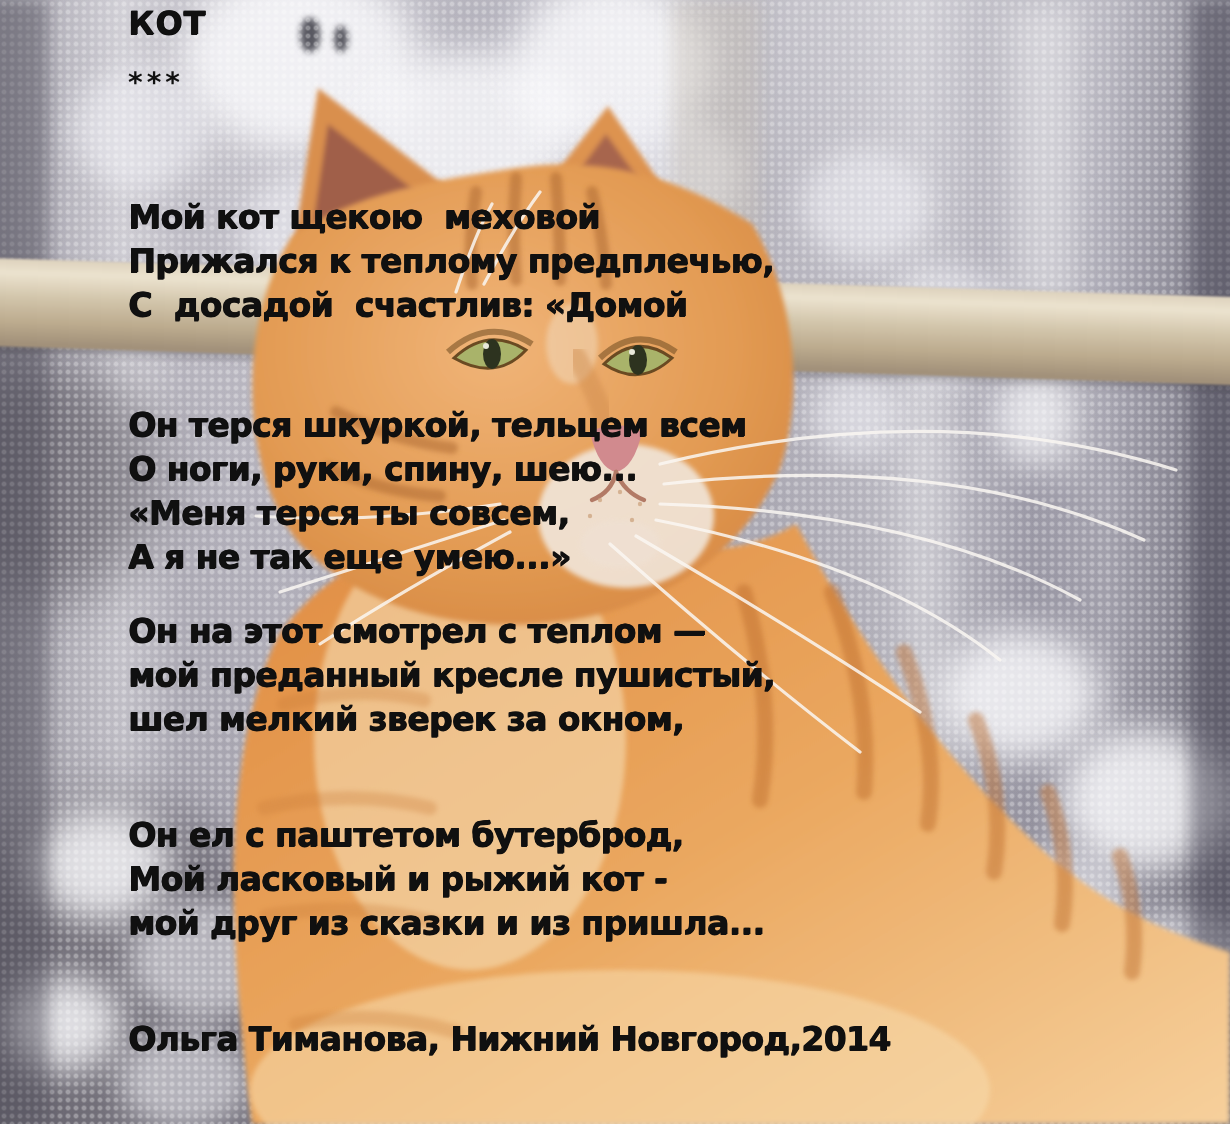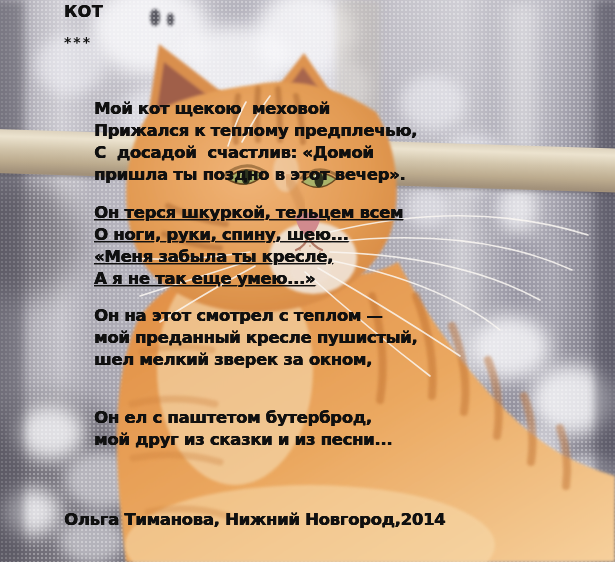--- a/index.html
+++ b/index.html
@@ -50,7 +50,7 @@
   .title{top:1px;font-size:16px;font-weight:800;letter-spacing:.5px;
          text-shadow:.4px 0 #101010,0 .4px #101010;}
   .stars{top:33px;font-size:14px;font-weight:800;letter-spacing:2px;}
-  .stanza{position:absolute;left:64px;margin-left:30px;}
+  .stanza{position:absolute;left:64px;}
   .stanza .line{white-space:pre;font-size:16.5px;line-height:22px;font-weight:800;
          letter-spacing:-.3px;text-shadow:.45px 0 #101010,0 .45px #101010;}
   .s1{top:97px;} .s2{top:201px;text-decoration:underline;} .s3{top:304px;} .s4{top:406px;}

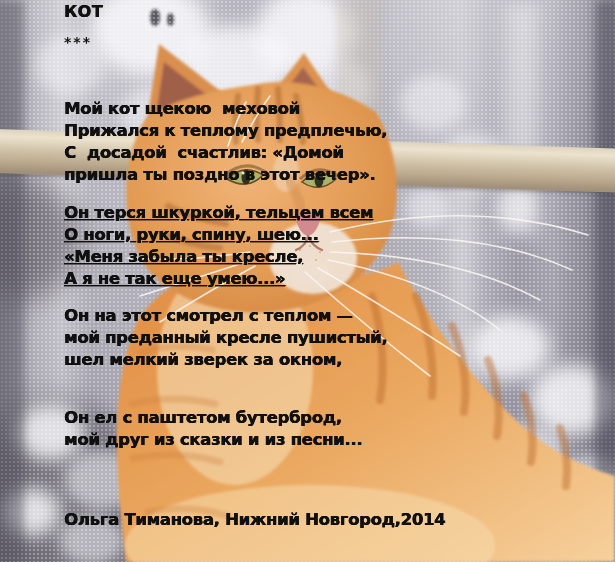--- a/index.html
+++ b/index.html
@@ -208,7 +208,6 @@
       <div class="line">Мой кот щекою  меховой</div>
       <div class="line">Прижался к теплому предплечью,</div>
       <div class="line">С  досадой  счастлив: «Домой</div>
-      <div class="line">пришла ты поздно в этот вечер».</div>
     </div>
 
     <div class="stanza s2">

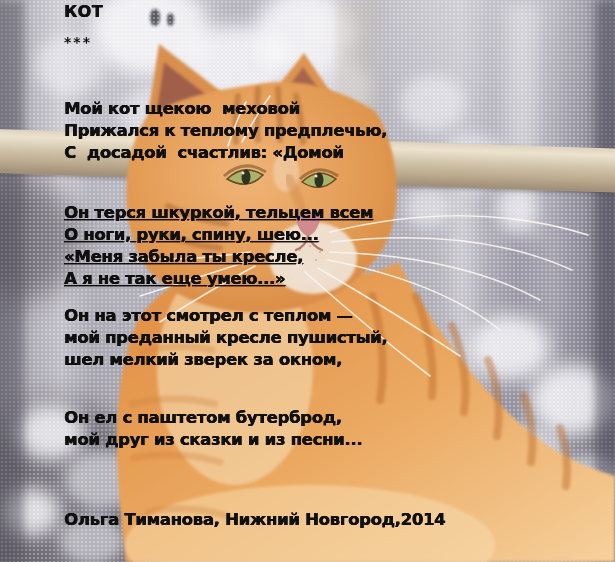--- a/index.html
+++ b/index.html
@@ -53,7 +53,7 @@
   .stanza{position:absolute;left:64px;}
   .stanza .line{white-space:pre;font-size:16.5px;line-height:22px;font-weight:800;
          letter-spacing:-.3px;text-shadow:.45px 0 #101010,0 .45px #101010;}
-  .s1{top:97px;} .s2{top:201px;text-decoration:underline;} .s3{top:304px;} .s4{top:406px;}
+  .s1{top:97px;} .s2{top:201px;} .s3{top:304px;} .s4{top:406px;}
   .attrib{top:509px;font-size:16.5px;font-weight:800;letter-spacing:-.3px;
          text-shadow:.45px 0 #101010,0 .45px #101010;text-align:right;}
 </style>

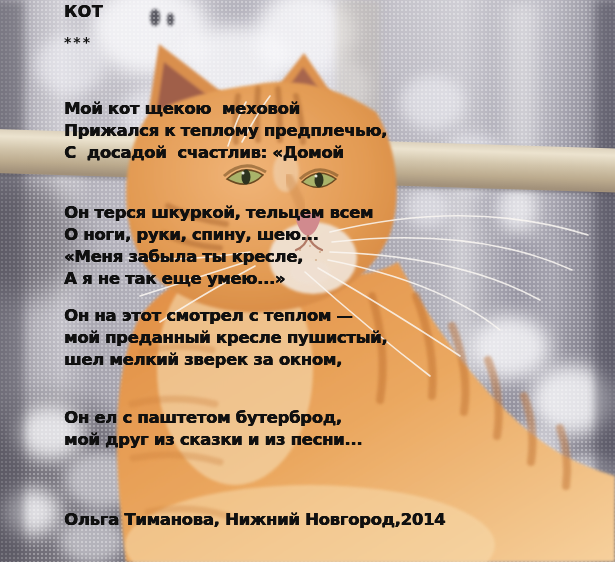--- a/index.html
+++ b/index.html
@@ -213,7 +213,7 @@
     <div class="stanza s2">
       <div class="line">Он терся шкуркой, тельцем всем</div>
       <div class="line">О ноги, руки, спину, шею...</div>
-      <div class="line">«Меня забыла ты кресле,</div>
+      <div class="line">«Меня терся ты совсем,</div>
       <div class="line">А я не так еще умею...»</div>
     </div>
 

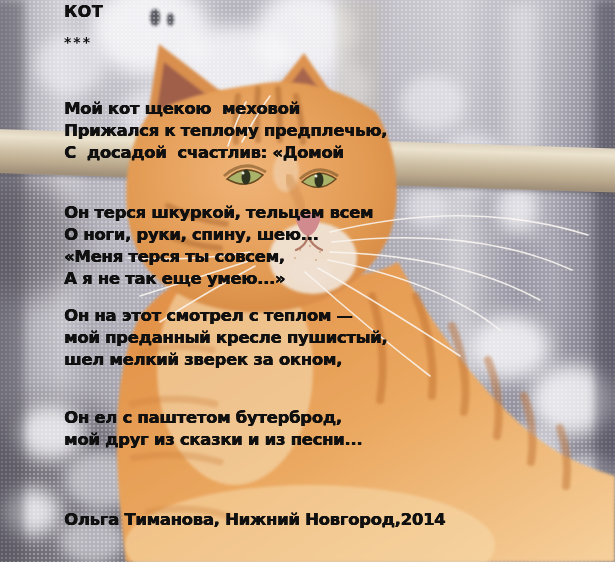--- a/index.html
+++ b/index.html
@@ -225,6 +225,7 @@
 
     <div class="stanza s4">
       <div class="line">Он ел с паштетом бутерброд,</div>
+      <div class="line">Мой ласковый и рыжий кот -</div>
       <div class="line">мой друг из сказки и из песни...</div>
     </div>
 

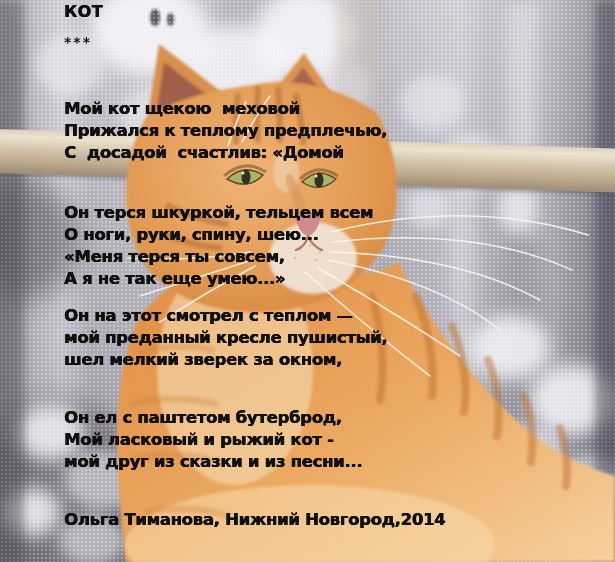--- a/index.html
+++ b/index.html
@@ -226,7 +226,7 @@
     <div class="stanza s4">
       <div class="line">Он ел с паштетом бутерброд,</div>
       <div class="line">Мой ласковый и рыжий кот -</div>
-      <div class="line">мой друг из сказки и из песни...</div>
+      <div class="line">мой друг из сказки и из пришла...</div>
     </div>
 
     <div class="t attrib">Ольга Тиманова, Нижний Новгород,2014</div>

